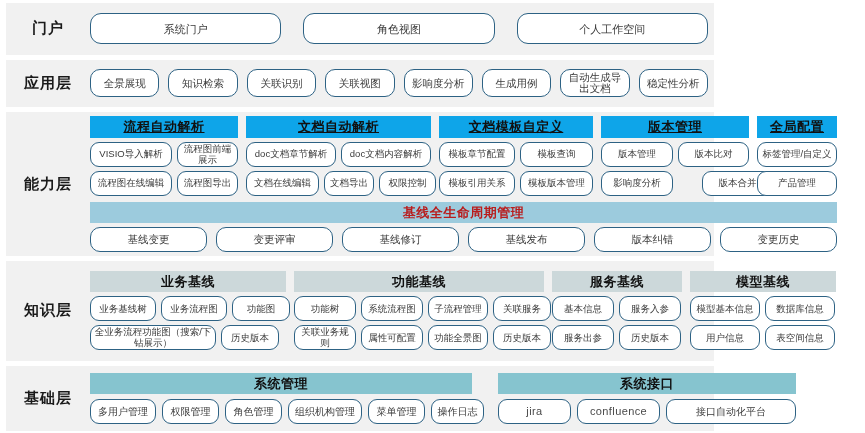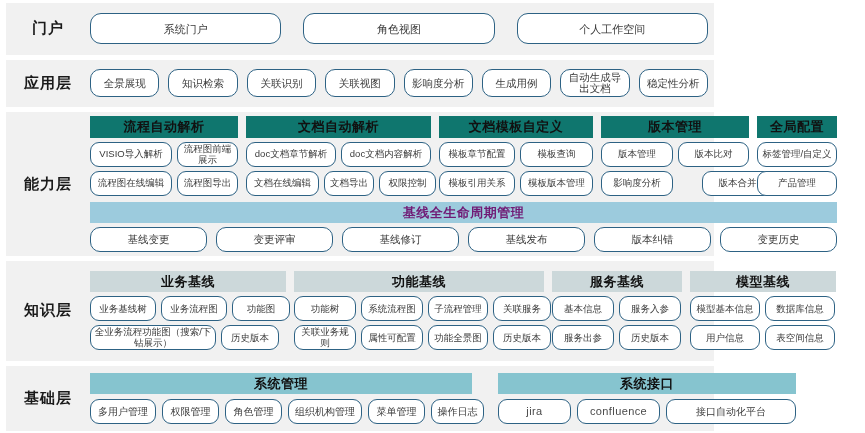--- a/index.html
+++ b/index.html
@@ -86,7 +86,7 @@
   .cap-top { display: flex; gap: 8px; width: 100%; }
   .cap-group { display: flex; flex-direction: column; }
   .grp-header {
-    background: #0f766e;
+    background: #0ea5e9;
     color: #111;
     font-size: 13px;
     font-weight: bold;
@@ -95,6 +95,7 @@
     line-height: 22px;
     margin-bottom: 4px;
     letter-spacing: .5px;
+    text-decoration: underline;
   }
   .grp-rows { display: flex; flex-direction: column; gap: 4px; }
   .grp-line { display: flex; gap: 5px; }

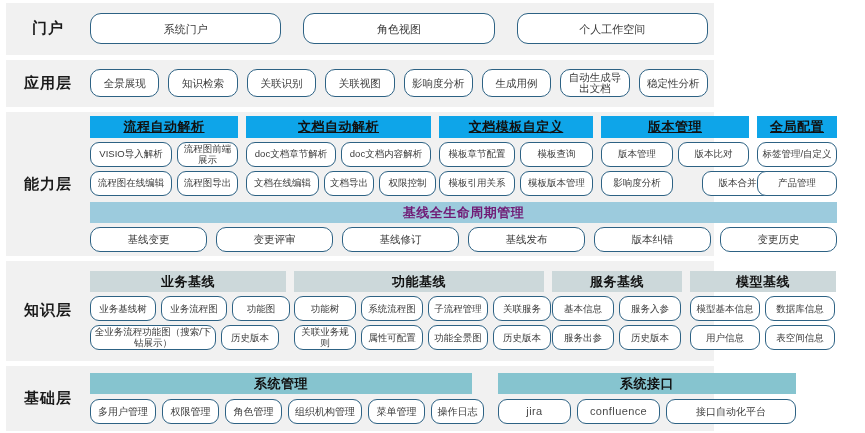--- a/index.html
+++ b/index.html
@@ -104,7 +104,7 @@
   .baseline-block { margin-top: 6px; width: 100%; }
   .baseline-header {
     background: #9ccbdd;
-    color: #701a75;
+    color: #b91c1c;
     font-size: 13px;
     font-weight: bold;
     text-align: center;

